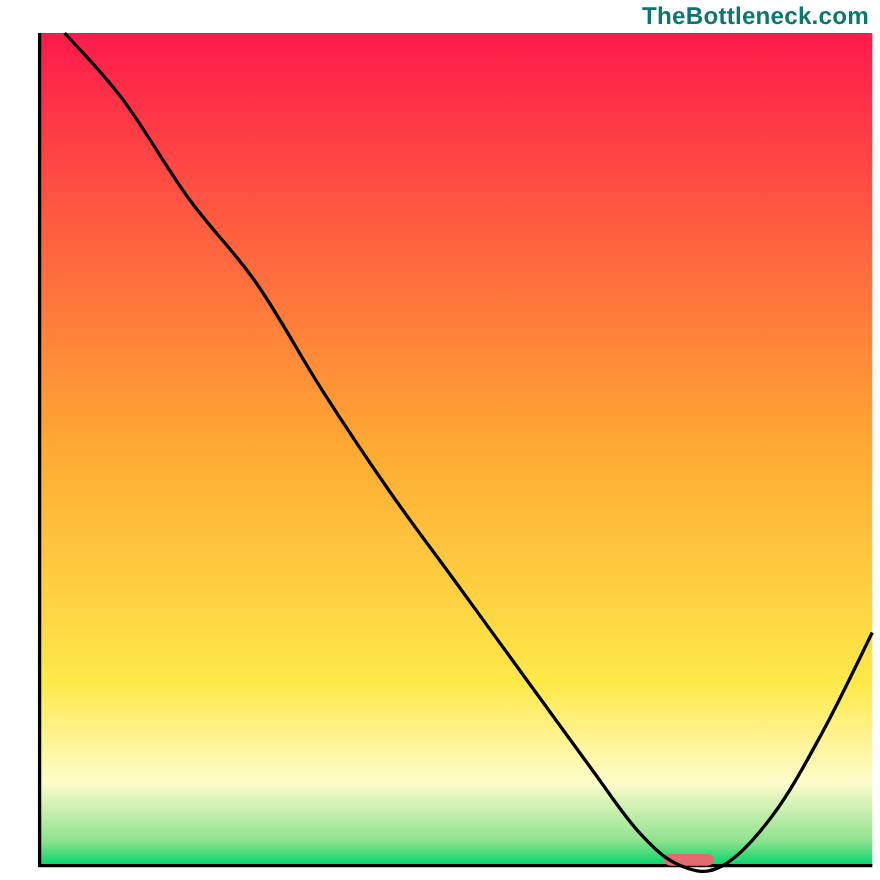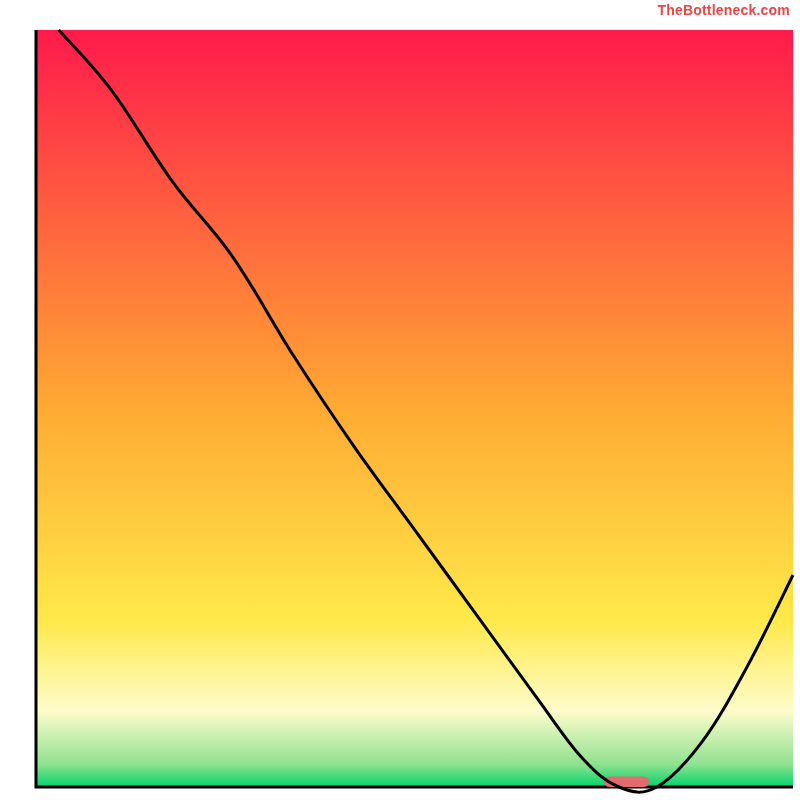--- a/index.html
+++ b/index.html
@@ -19,9 +19,9 @@
     position: absolute;
     top: 2px;
     right: 10px;
-    font-size: 14px;
+    font-size: 22px;
     font-weight: 600;
-    color: #ef4444;
+    color: #0f766e;
     letter-spacing: 0.2px;
     z-index: 5;
   }

